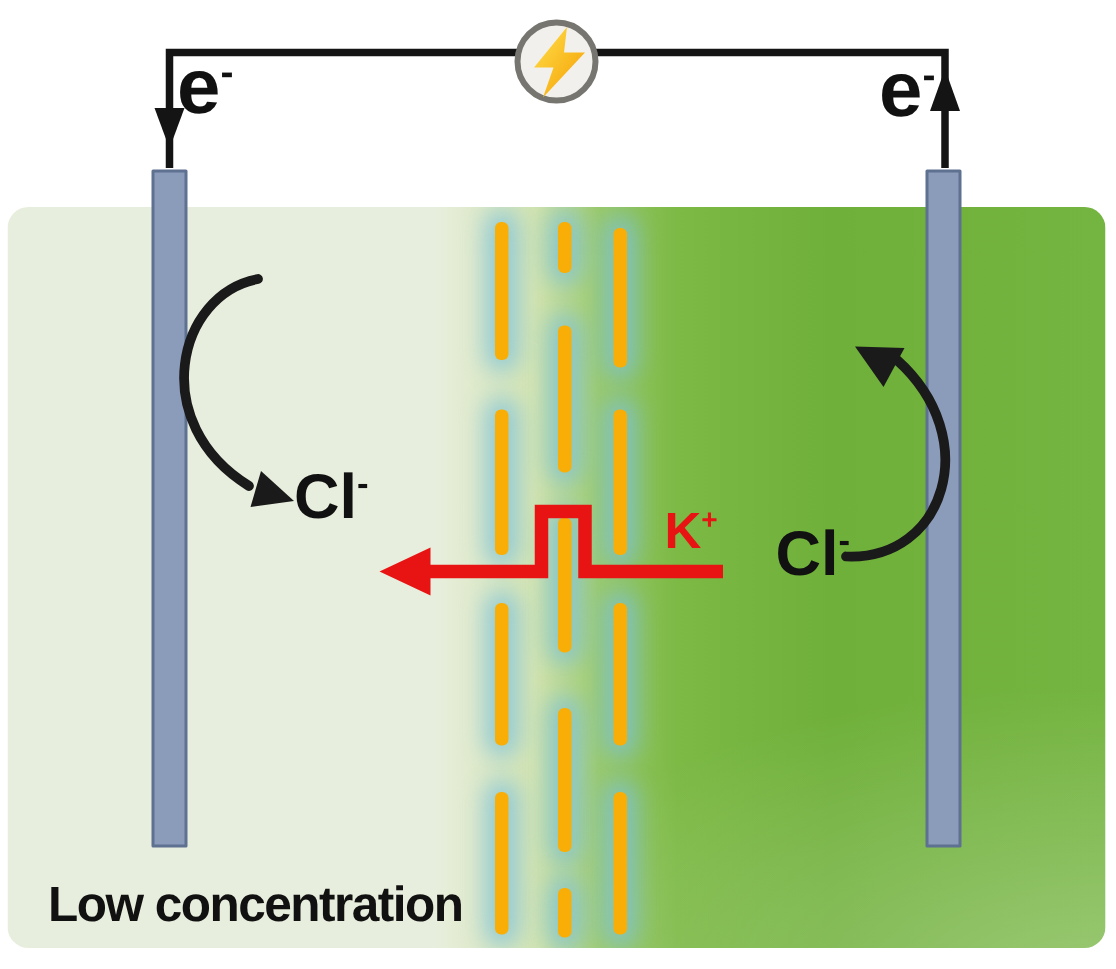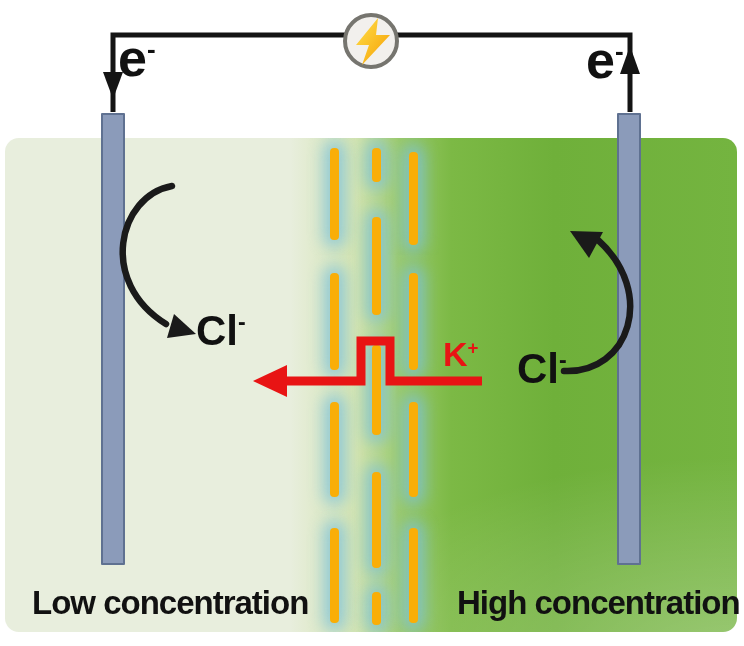--- a/index.html
+++ b/index.html
@@ -138,7 +138,6 @@
 
   <div class="lbl conc-label conc-left">Low concentration</div>
 
-  <div class="lbl conc-label conc-right">High concentration</div>
 
 </div>
 

